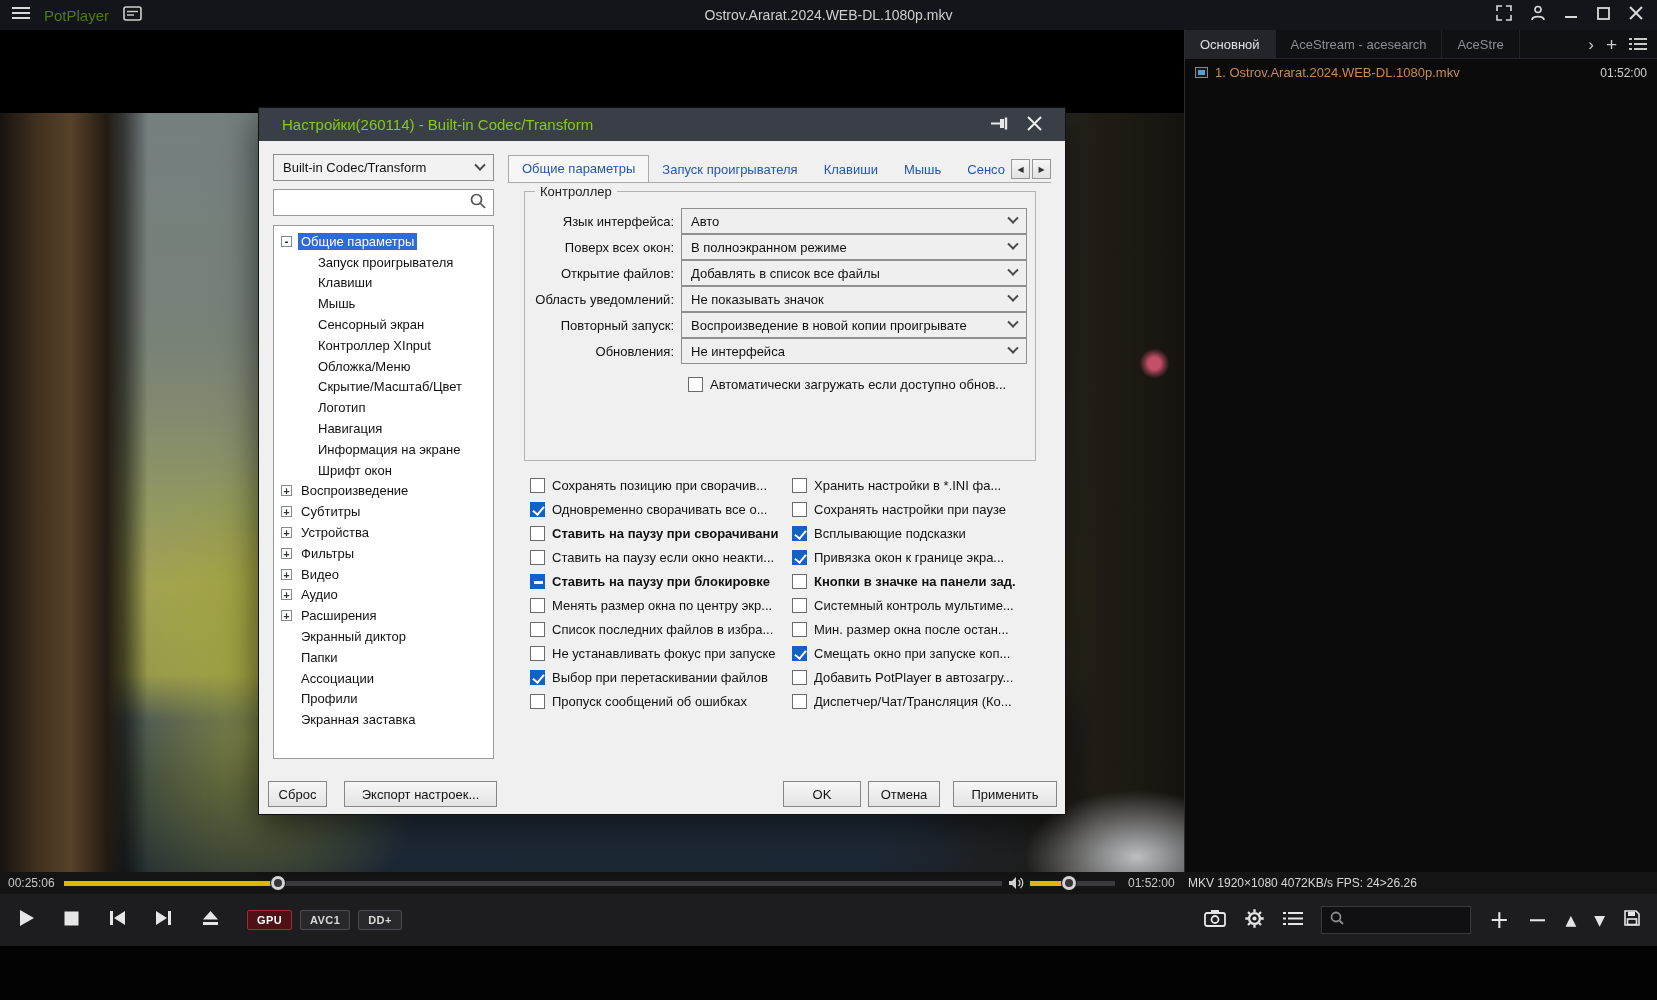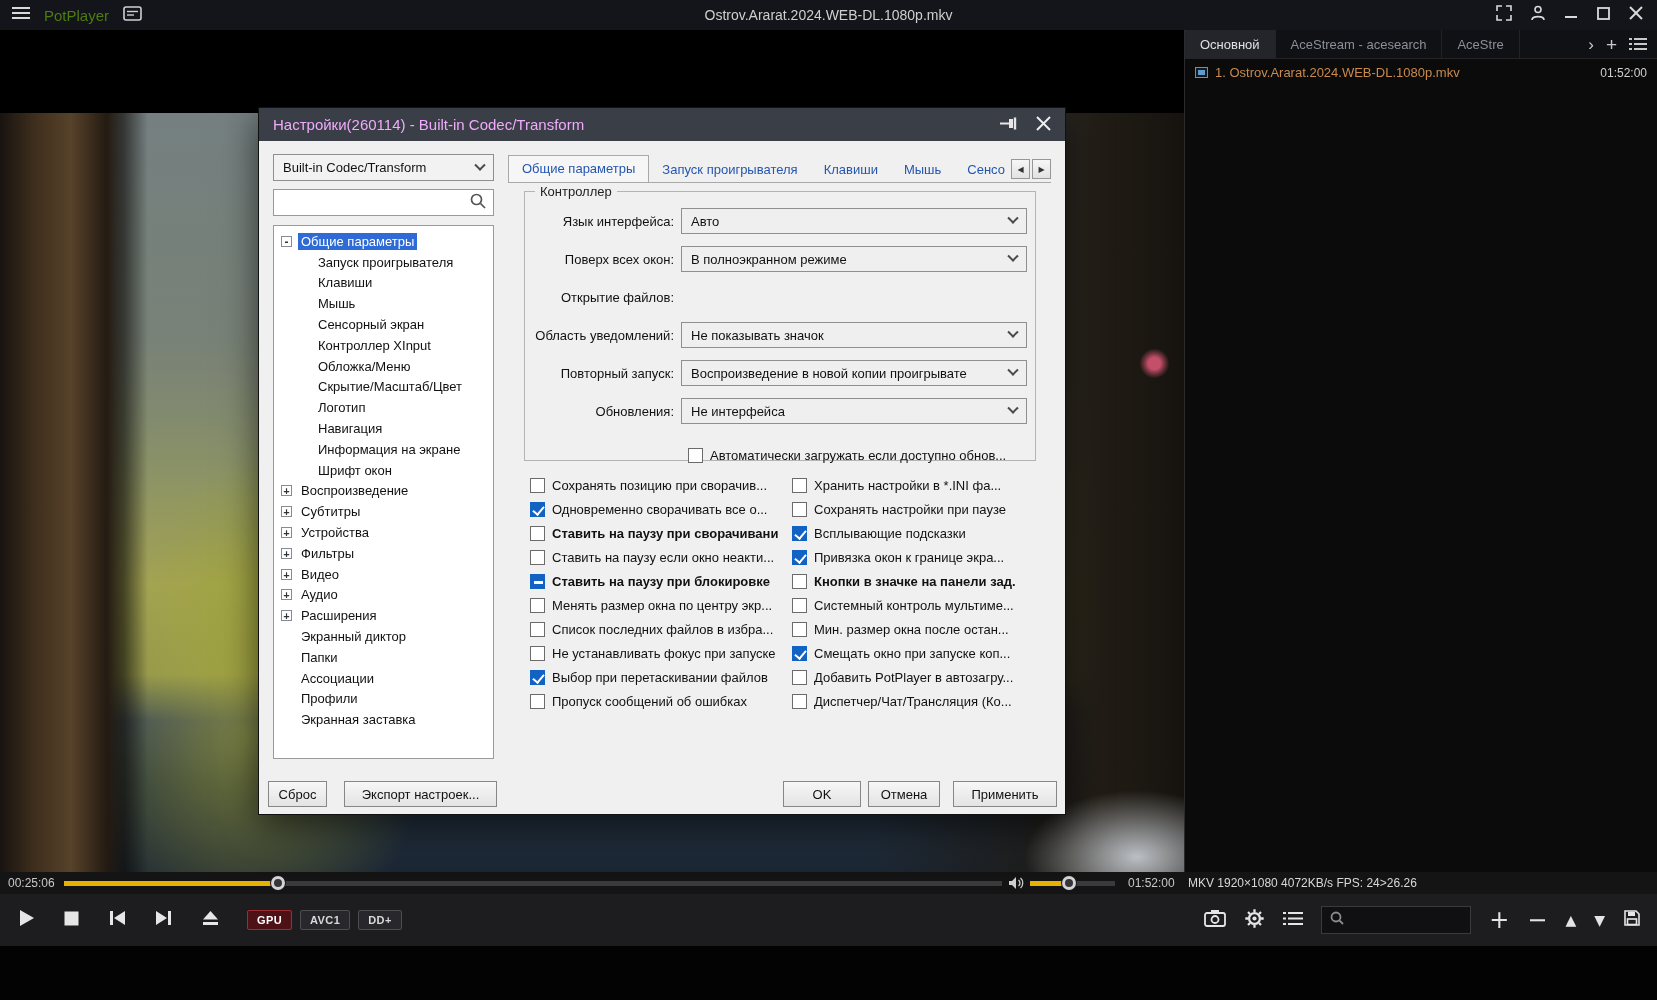--- a/index.html
+++ b/index.html
@@ -80,7 +80,7 @@
   
   .dialog{position:absolute;left:258px;top:107px;width:808px;height:708px;background:#f0f0f0;
           border:1px solid #111;box-shadow:0 10px 34px rgba(0,0,0,.6);z-index:10;font-size:13px;color:#111}
-  .dlg-title{height:33px;background:#3a3e46;color:#f0abfc;display:flex;align-items:center;padding:0 14px;font-size:15px}
+  .dlg-title{height:33px;background:#3a3e46;color:#84cc16;display:flex;align-items:center;padding:0 23px;font-size:15px}
   .dlg-title-text{flex:1;white-space:nowrap;overflow:hidden}
   .dlg-title .icon-btn{margin-left:18px}
   .dlg-body{position:relative;height:675px}

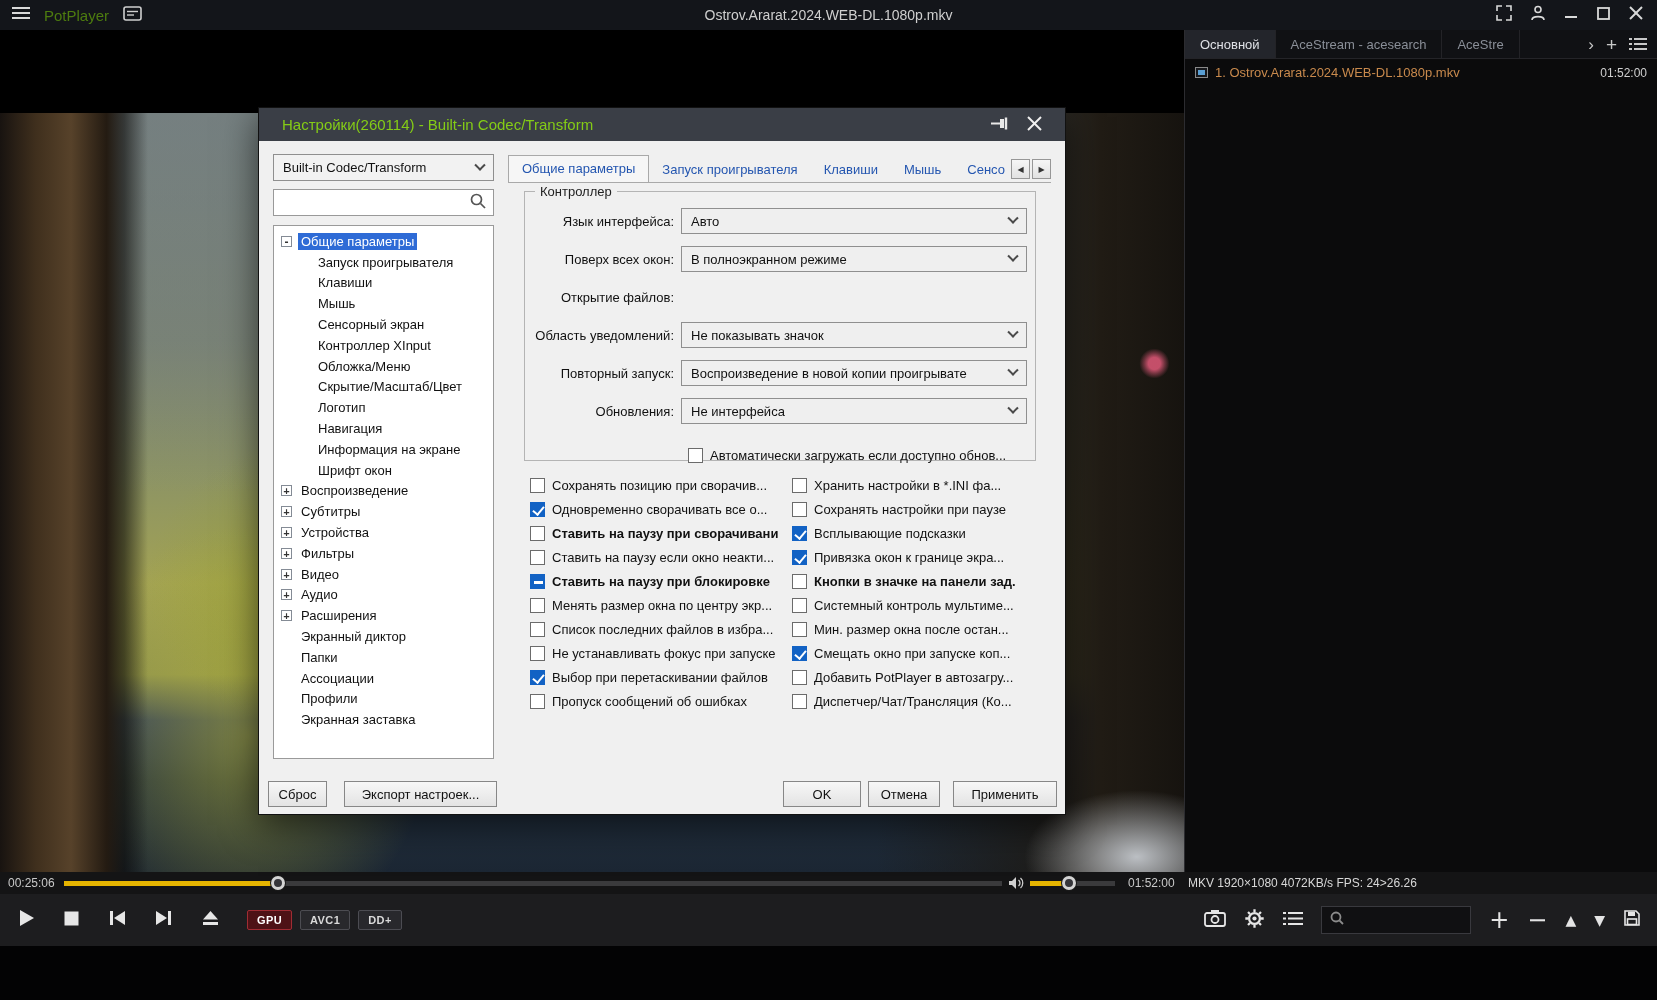--- a/index.html
+++ b/index.html
@@ -120,7 +120,7 @@
   .groupbox{position:absolute;left:265px;top:50px;width:512px;height:270px;border:1px solid #b4b4b4}
   .gb-legend{position:absolute;top:-8px;left:10px;background:#f0f0f0;padding:0 5px;color:#222}
   .opts{padding:16px 8px 0 4px}
-  .opt-row{display:flex;align-items:center;height:26px;margin-bottom:12px}
+  .opt-row{display:flex;align-items:center;height:26px;margin-bottom:0}
   .opt-label{width:152px;text-align:right;padding-right:7px;flex:none;white-space:nowrap}
   .opt-select{flex:1;min-width:0;height:26px;background:#efefef;border:1px solid #8f8f8f;display:flex;
               align-items:center;padding:0 9px;overflow:hidden;white-space:nowrap;cursor:pointer}

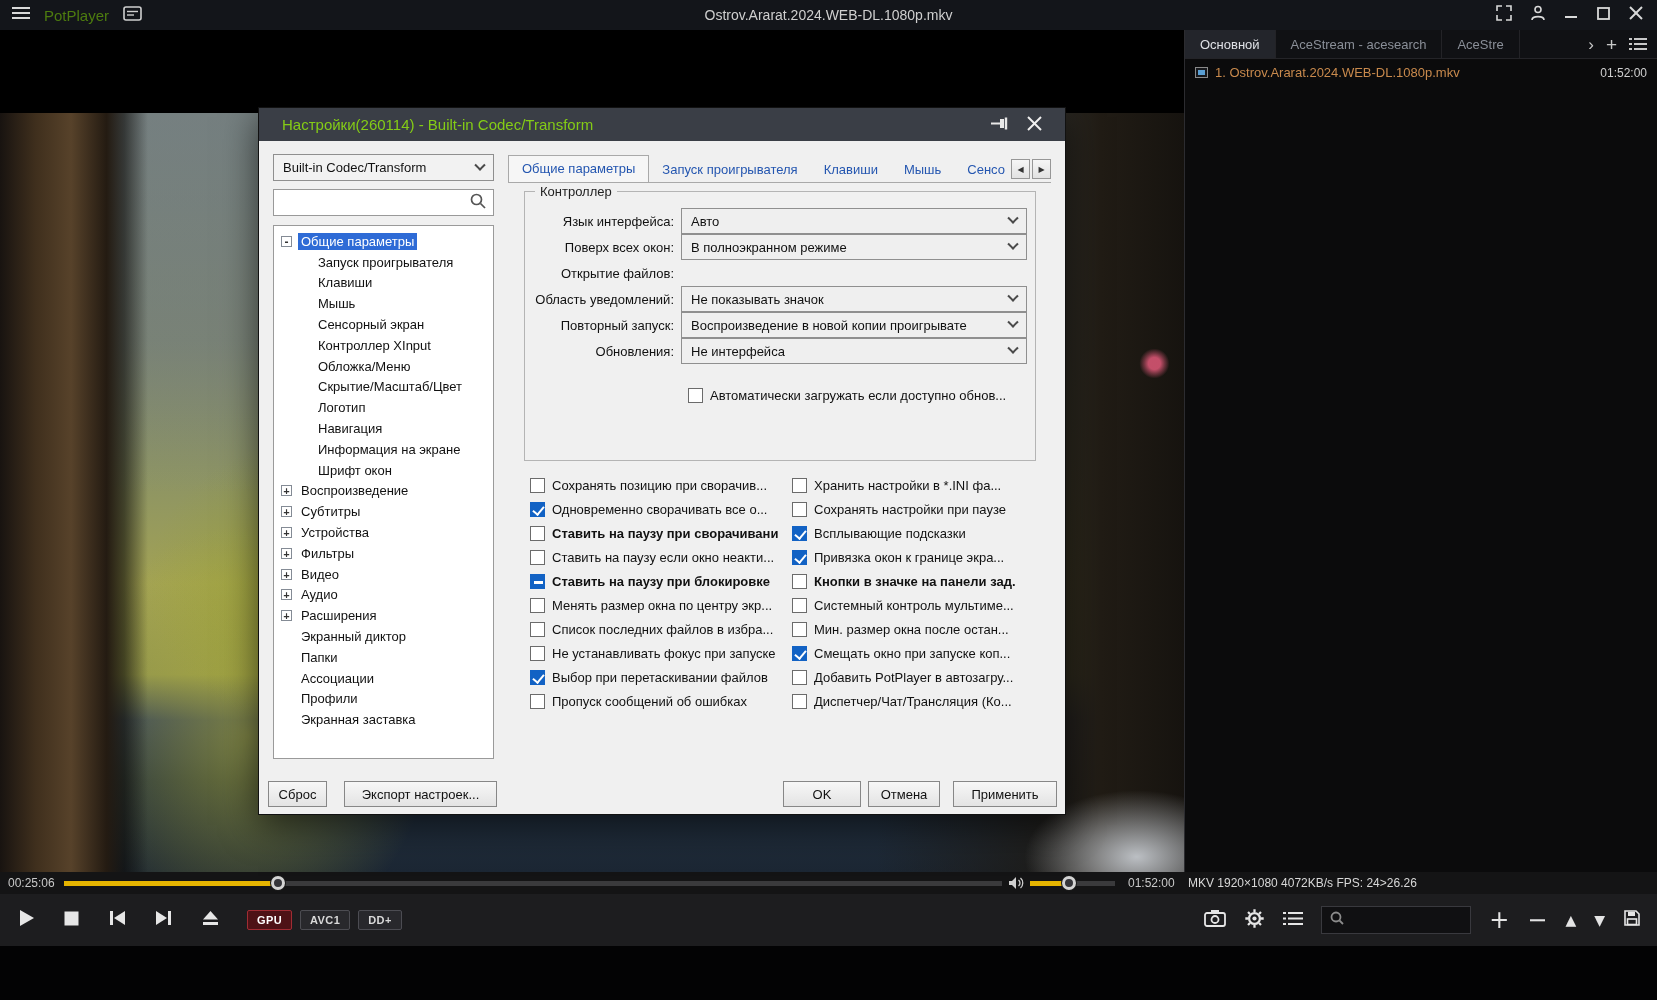--- a/index.html
+++ b/index.html
@@ -546,6 +546,10 @@
             </div>
             <div class="opt-row exp-none">
               <span class="opt-label">Открытие файлов:</span>
+              <div class="opt-select">
+                <span class="opt-value">Добавлять в список все файлы</span>
+                <span class="chev"></span>
+              </div>
             </div>
             <div class="opt-row exp-none">
               <span class="opt-label">Область уведомлений:</span>

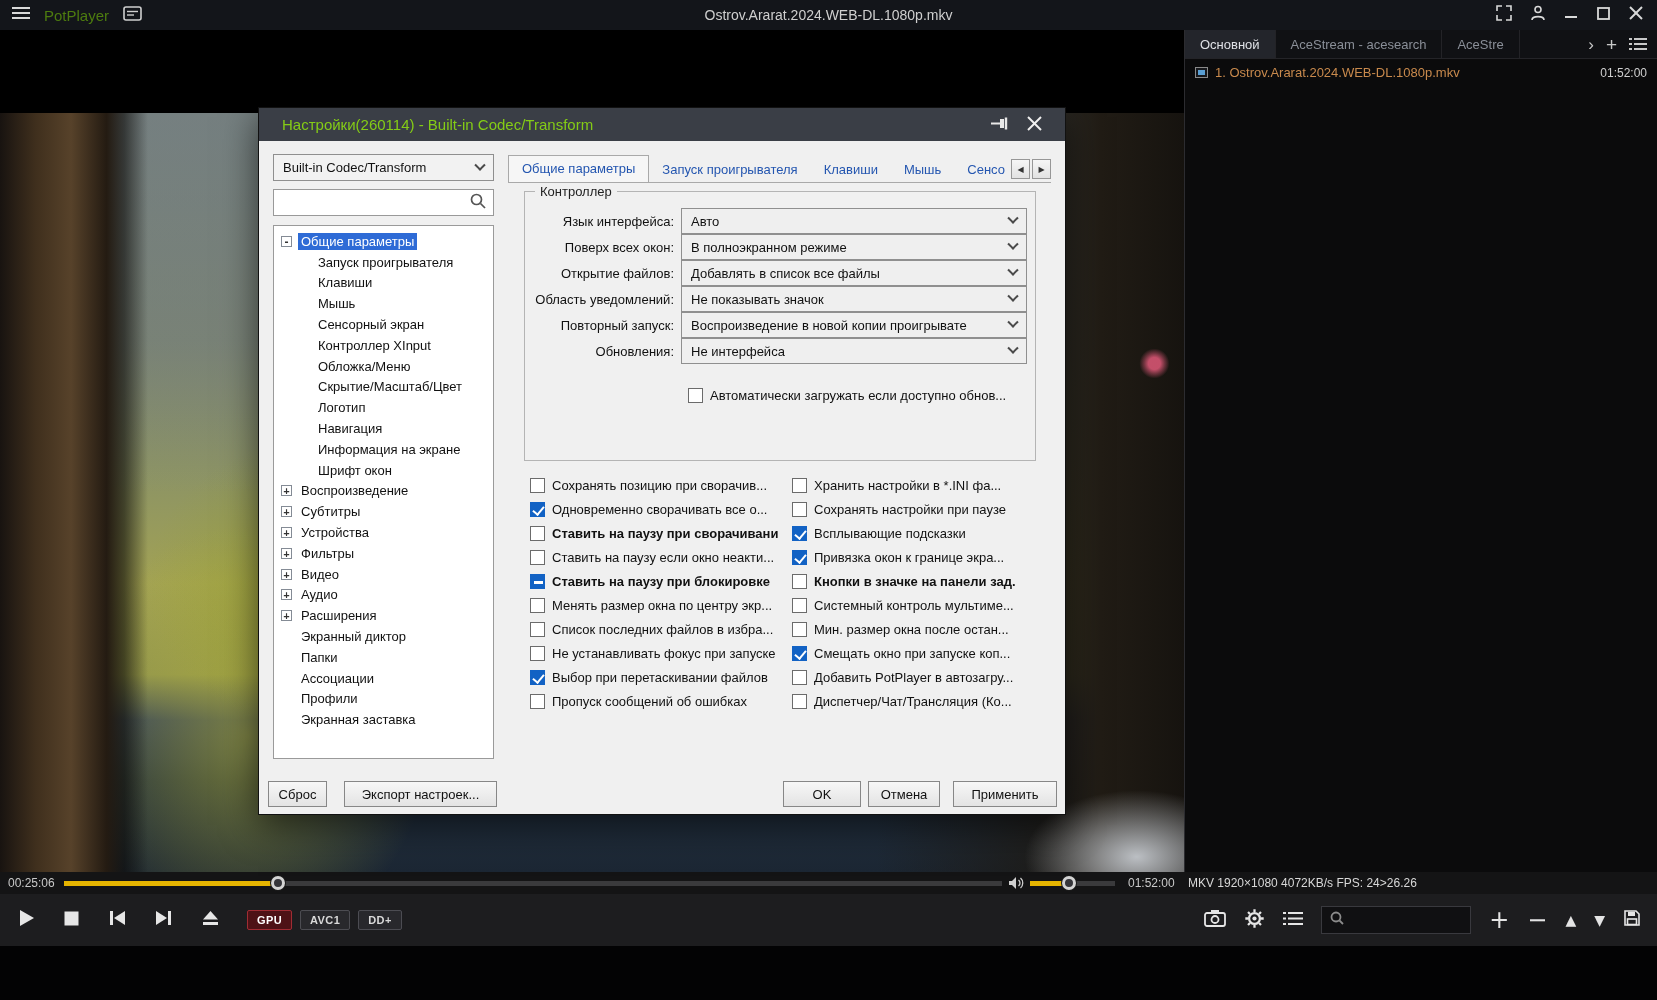--- a/index.html
+++ b/index.html
@@ -134,7 +134,7 @@
   .check-item.mixed .cb{background:#1262c4;border-color:#1262c4}
   .check-item.mixed .cb::after{content:"";position:absolute;left:3px;top:6px;width:9px;height:3px;background:#fff}
   .check-item.bold .cb-label{font-weight:bold}
-  .update-check{margin:19px 8px 0 163px}
+  .update-check{margin:8px 8px 0 163px}
 
   .checks{position:absolute;left:271px;top:332px;right:16px;display:flex}
   .check-col{display:flex;flex-direction:column}

